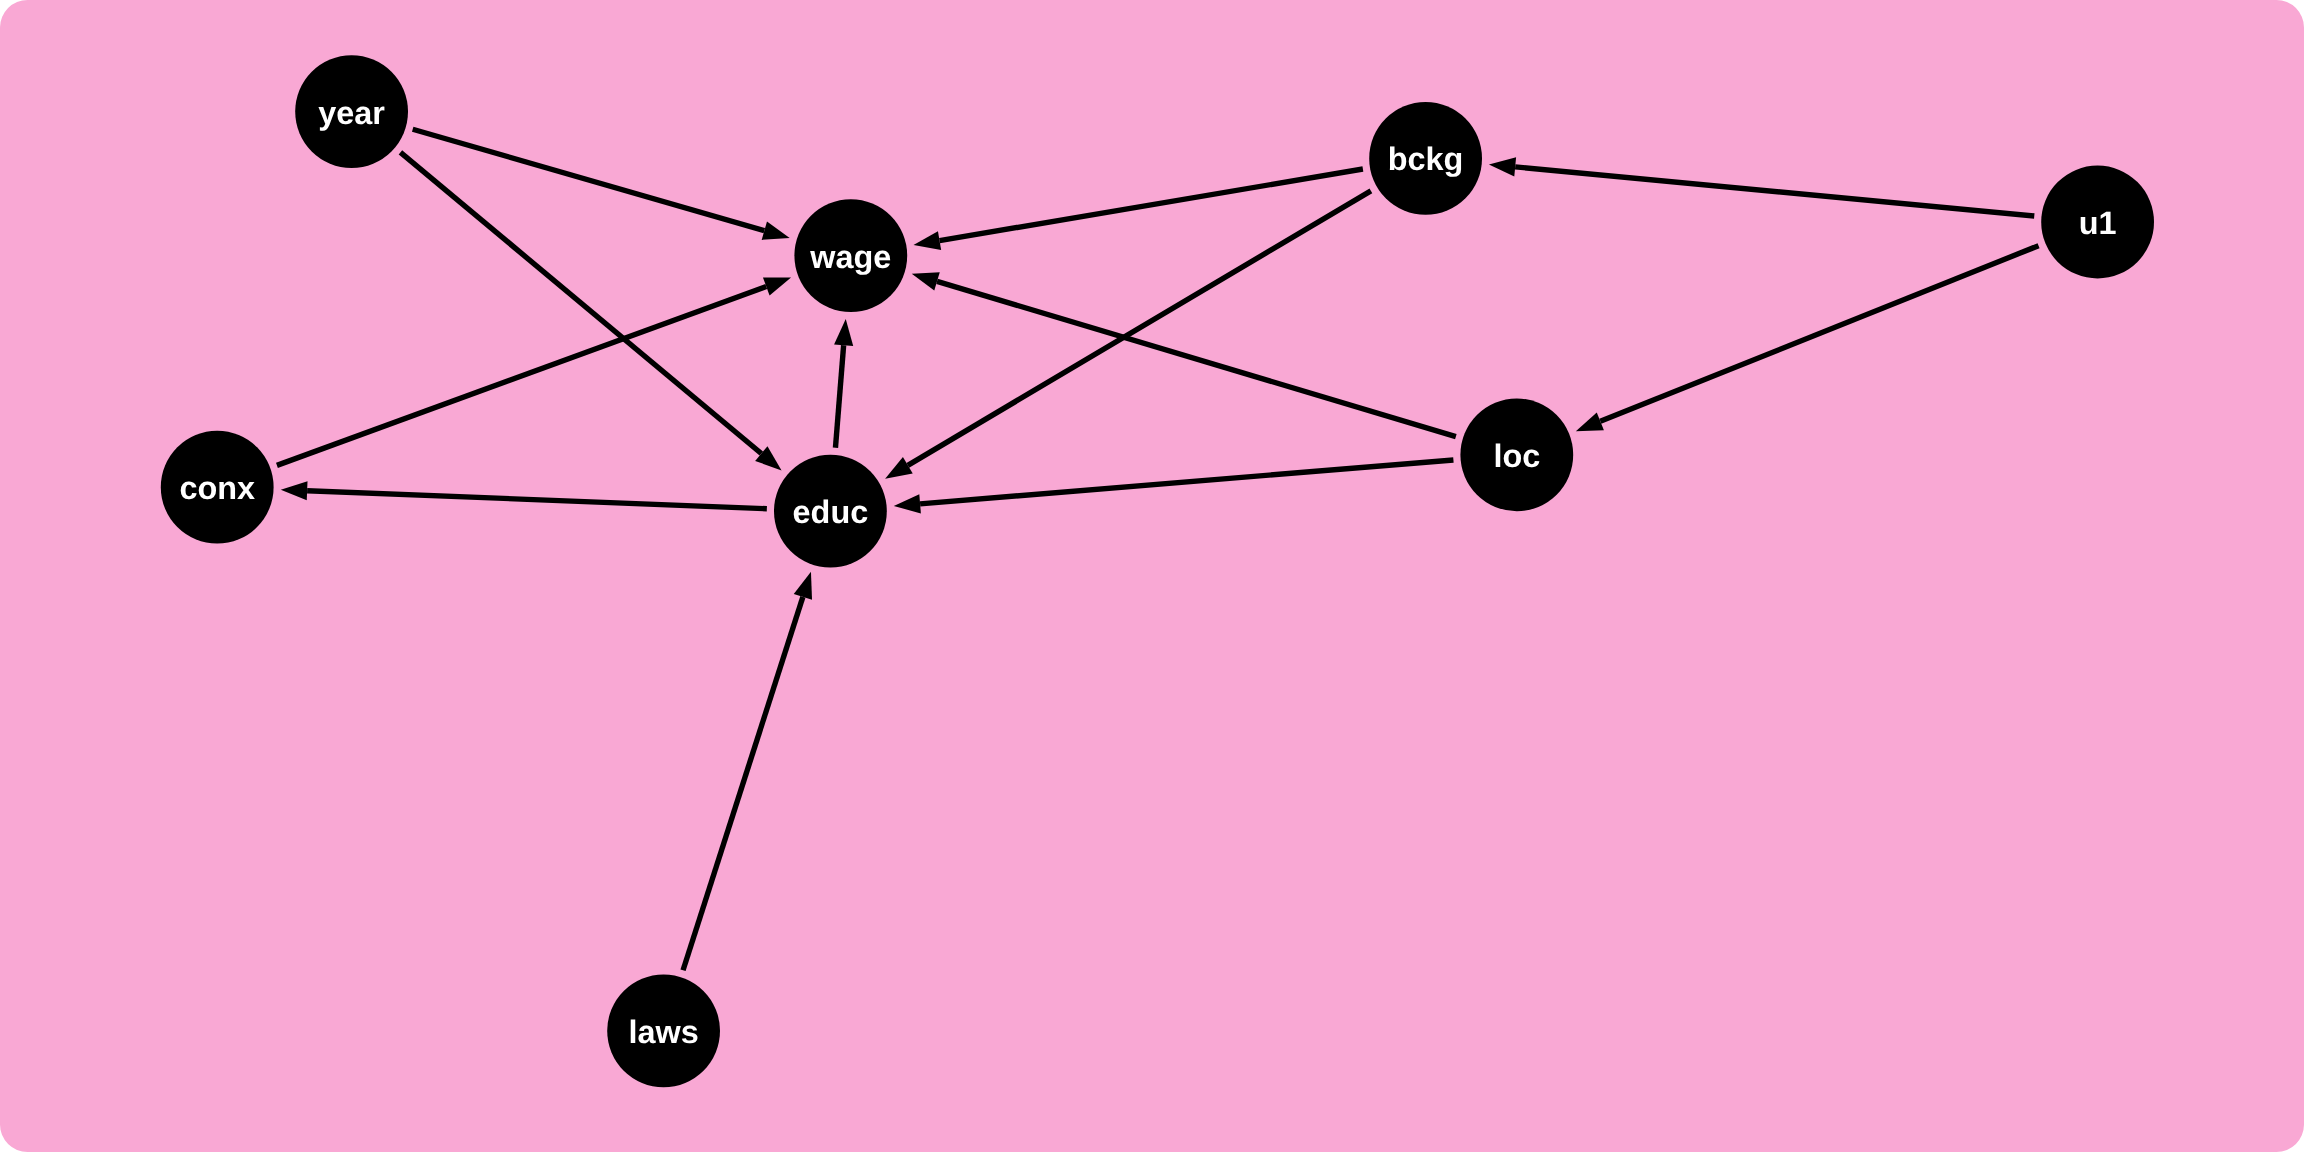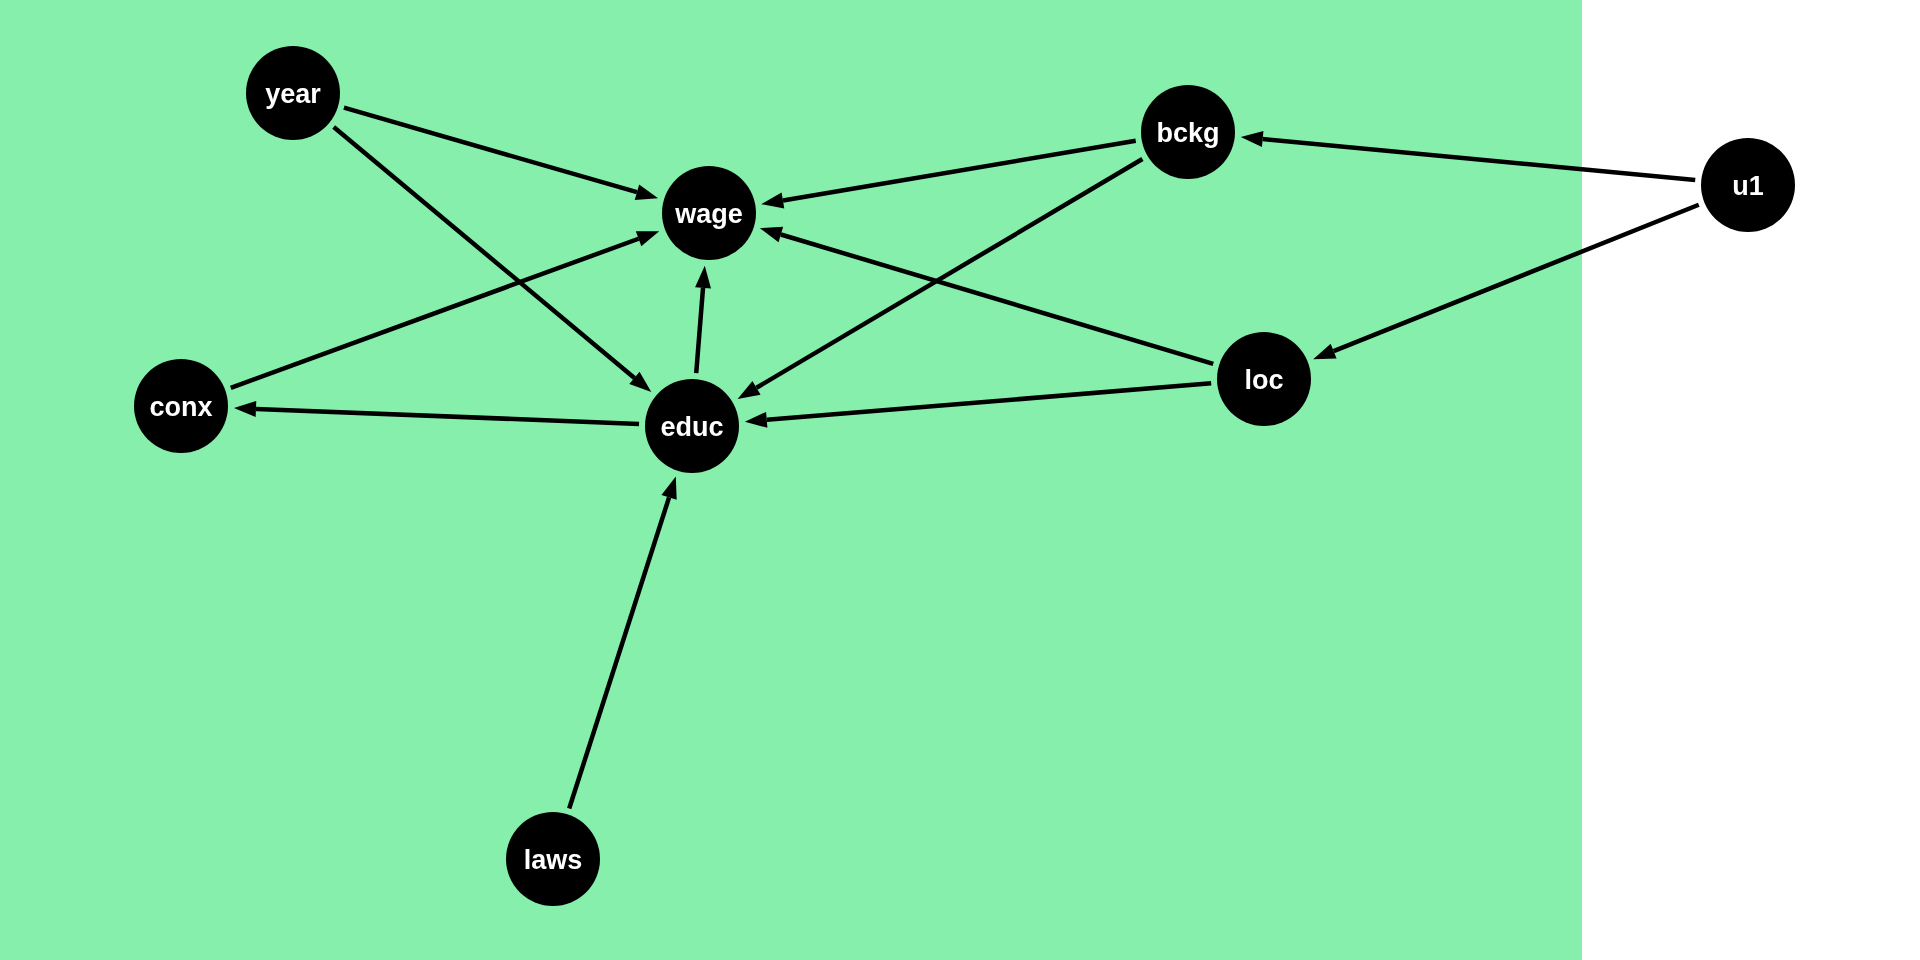--- a/index.html
+++ b/index.html
@@ -13,9 +13,10 @@
   }
   #graph-container {
     position: relative;
-    width: 1582px;
+    width: 1920px;
     height: 960px;
-    background: #86efac;
+    background: #f9a8d4;
+    border-radius: 23px;
   }
   svg {
     display: block;

